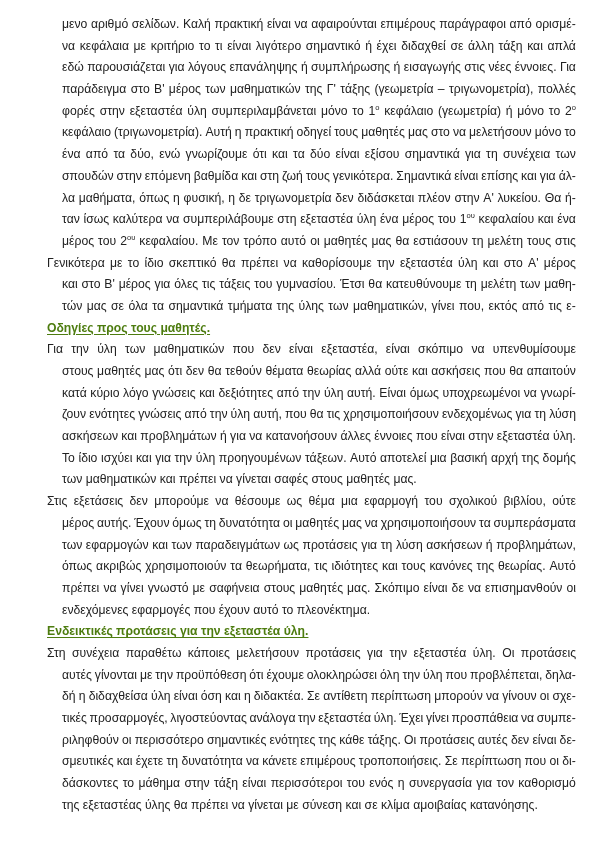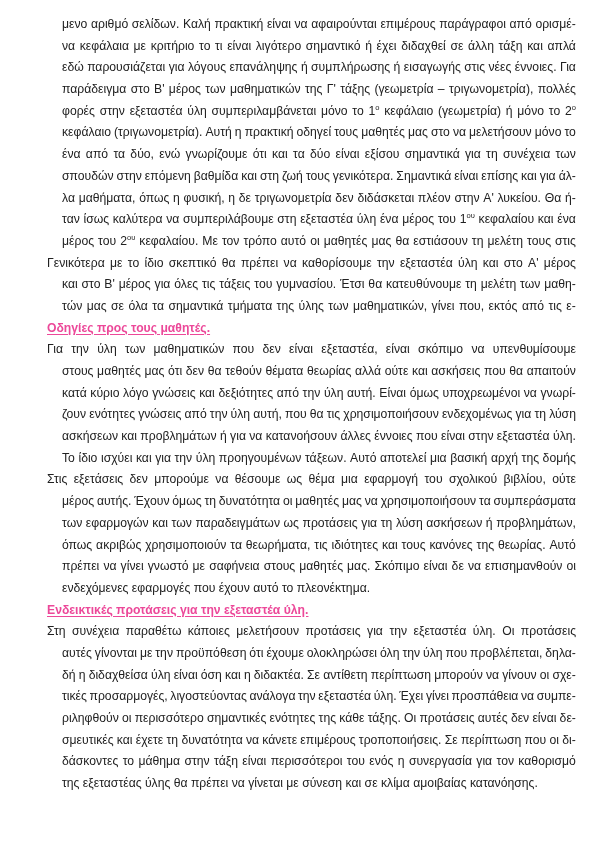--- a/index.html
+++ b/index.html
@@ -38,7 +38,7 @@
     vertical-align: super;
     line-height: 0;
   }
-  .block.heading .line { font-weight: 700; color: #ec4899; }
+  .block.heading .line { font-weight: 700; color: #4d7c0f; }
   .block.heading .line span {
     text-decoration: underline;
     text-underline-offset: 2px;

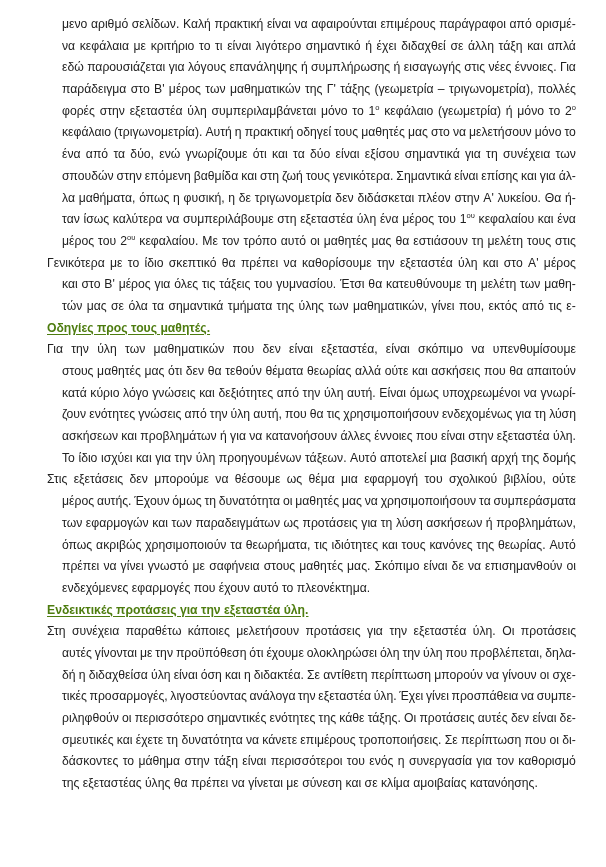--- a/index.html
+++ b/index.html
@@ -399,6 +399,7 @@
           <span class="word"><span>της</span></span>
           <span class="word"><span>δομής</span></span>
         </div>
+        <div class="line"><span>των μαθηματικών και πρέπει να γίνεται σαφές στους μαθητές μας.</span></div>
       </div>
       <div class="block paragraph">
         <div class="line just indent">

